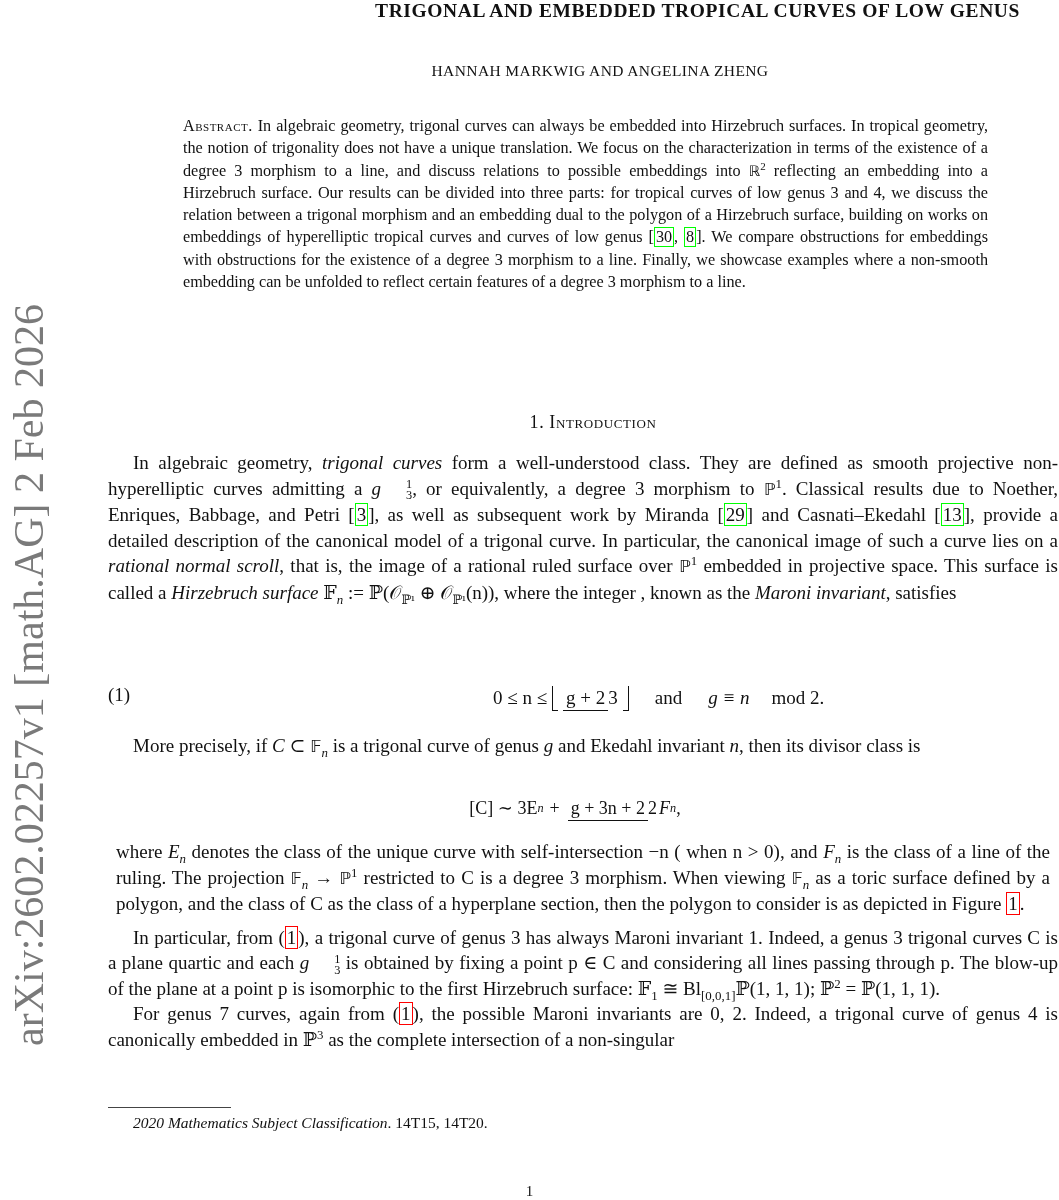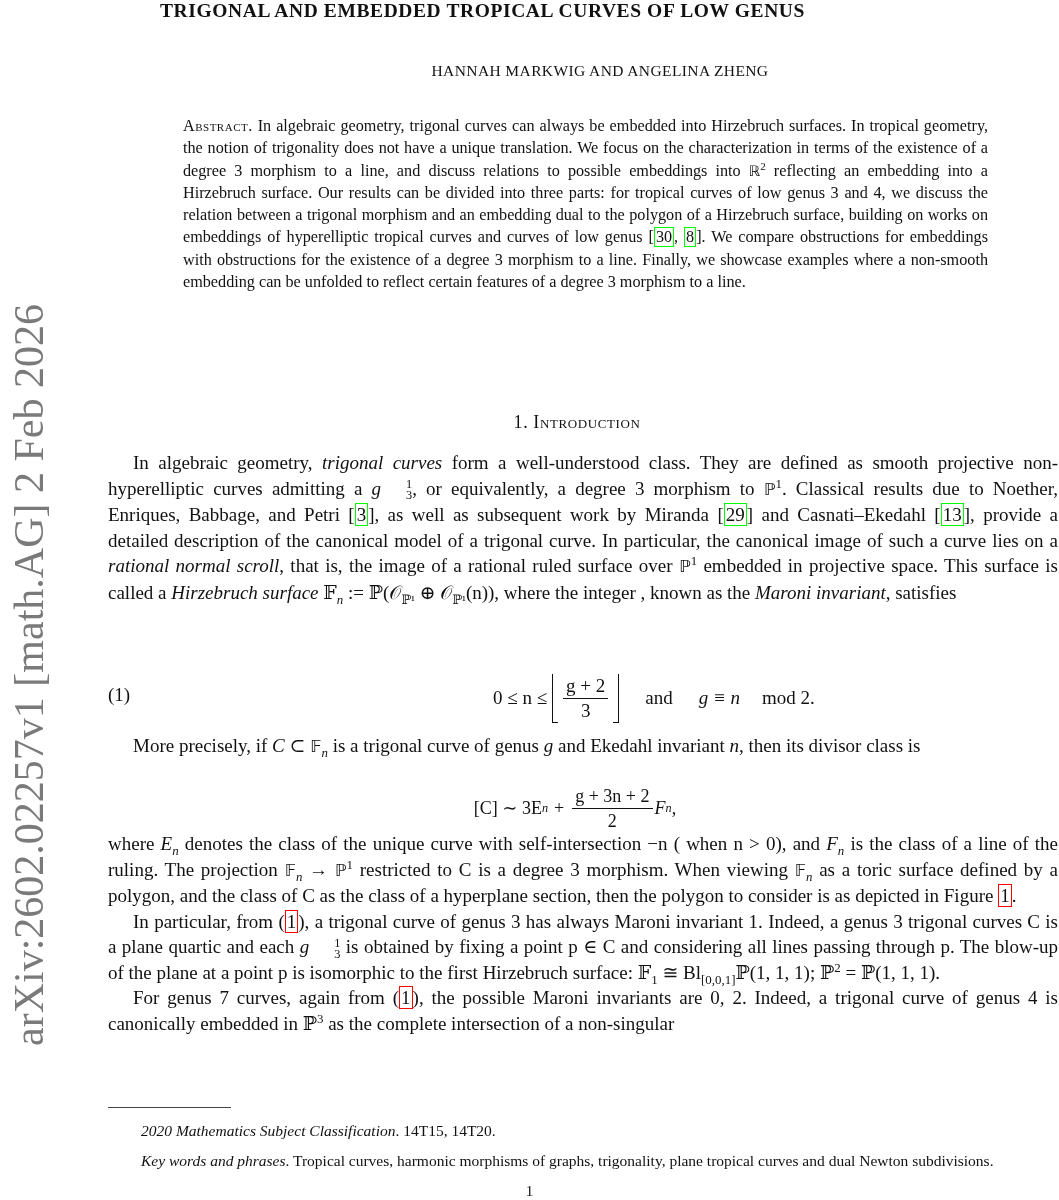--- a/index.html
+++ b/index.html
@@ -25,7 +25,7 @@
   }
   .title {
     position: absolute; left: 160px; top: 0px; width: 860px;
-    text-align: left; font-size: 19.5px; font-weight: bold; letter-spacing: 0.6px;
+    text-align: right; font-size: 19.5px; font-weight: bold; letter-spacing: 0.6px;
     line-height: 22px;
   }
   .authors {

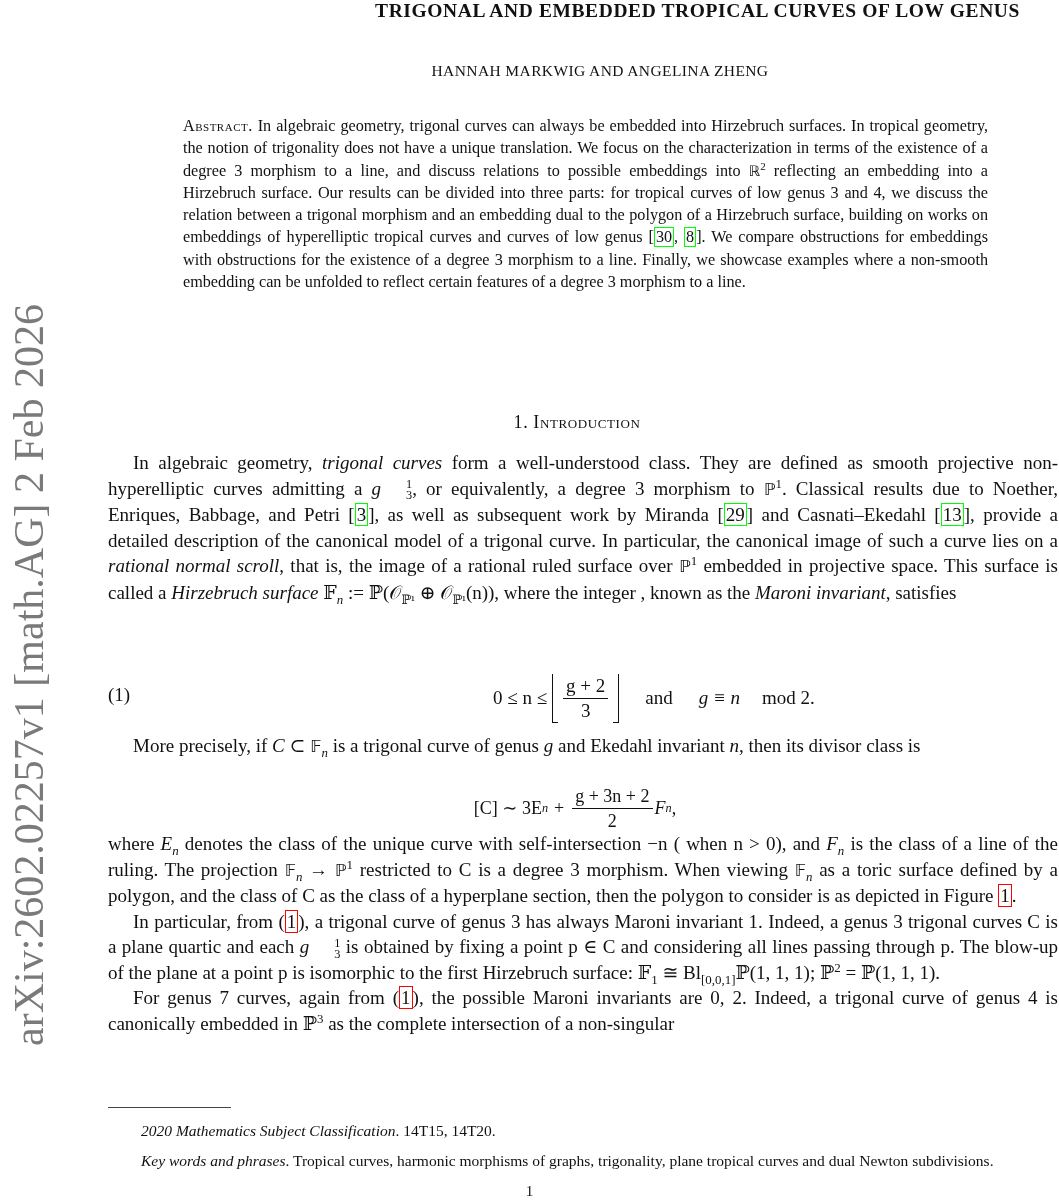--- a/index.html
+++ b/index.html
@@ -38,7 +38,7 @@
   }
   .abstract .label { font-variant: small-caps; letter-spacing: 0.5px; }
   .section-title {
-    position: absolute; left: 292px; top: 412px; width: 570px;
+    position: absolute; left: 308px; top: 412px; width: 570px;
     text-align: center; font-size: 18px; font-variant: small-caps; letter-spacing: 0.6px;
   }
   .body-text {

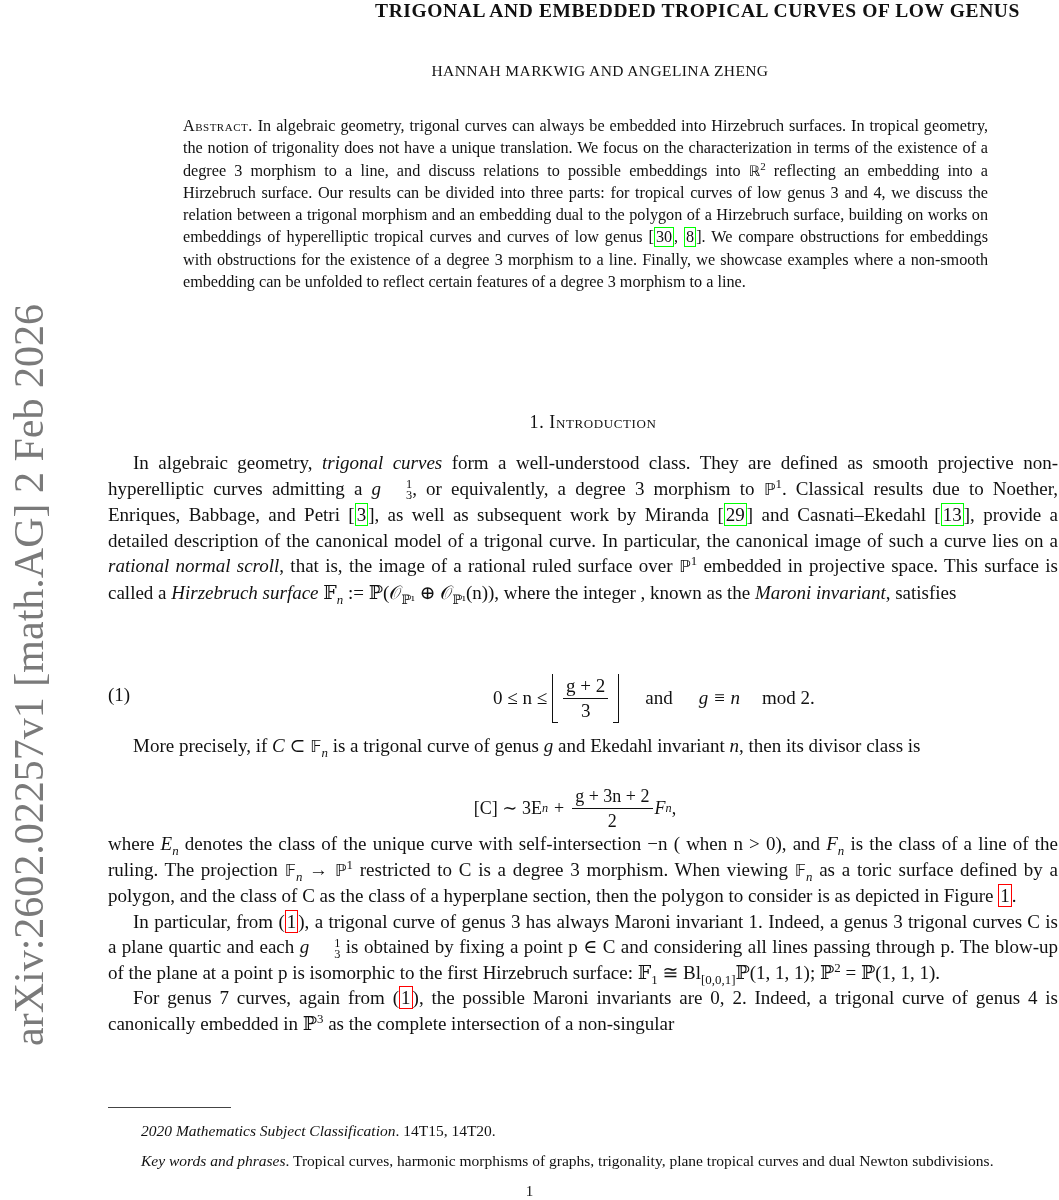--- a/index.html
+++ b/index.html
@@ -58,7 +58,7 @@
   }
   .eq1 .eqnum { position: absolute; left: 0; top: 14px; }
   .eq1 .eqbody { position: absolute; left: 385px; top: 0; display: flex; align-items: center; height: 56px; }
-  .frac { display: inline-flex; flex-direction: column; align-items: center; vertical-align: middle; margin: 0 2px; }
+  .frac { display: inline-flex; align-items: center; vertical-align: middle; margin: 0 2px; }
   .frac .num { border-bottom: 1.2px solid #111; padding: 0 3px; line-height: 24px; }
   .frac .den { line-height: 24px; }
   .floor { display: inline-flex; align-items: stretch; }

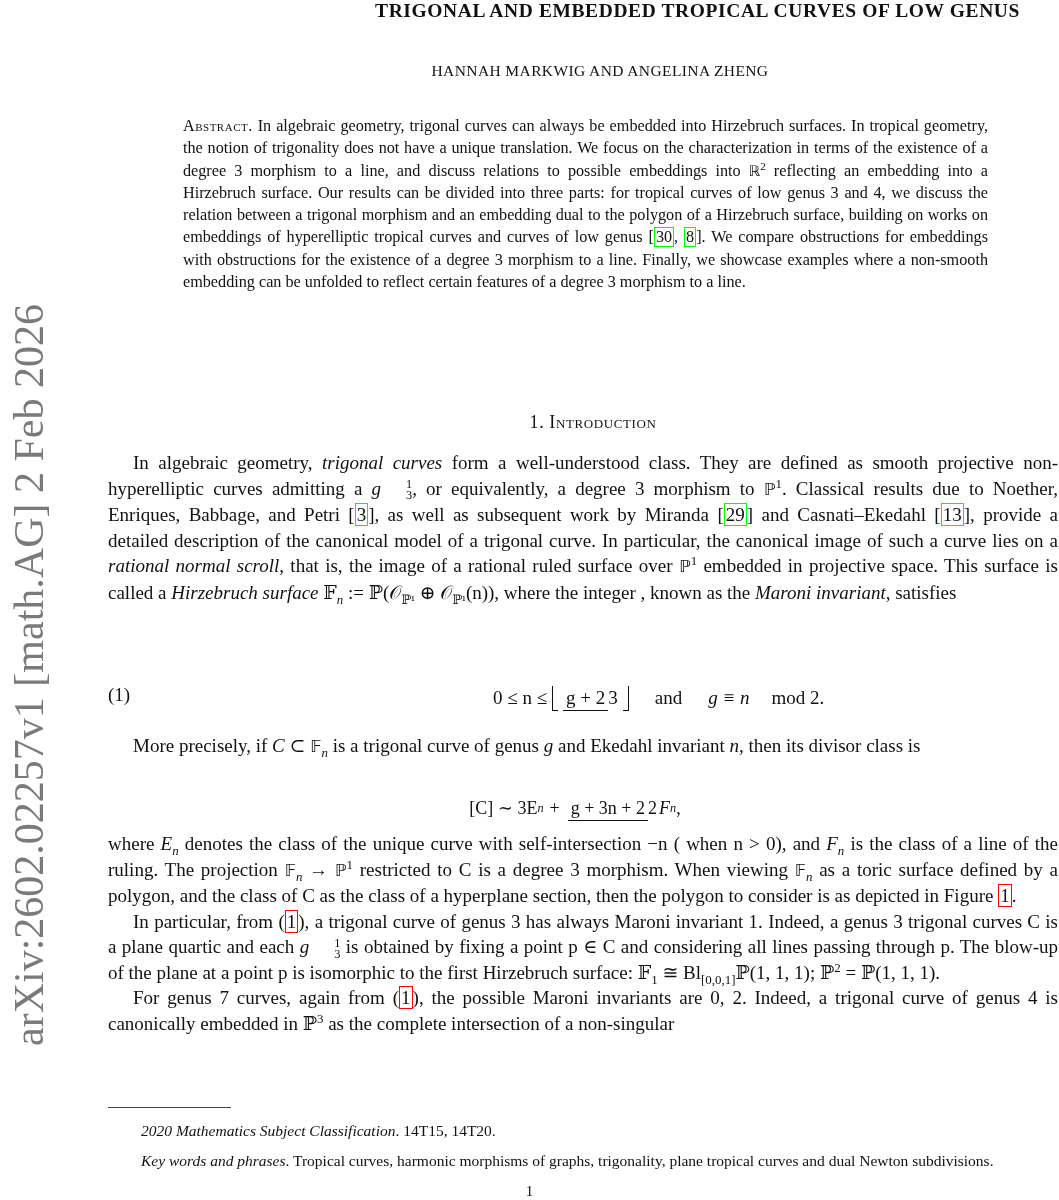--- a/index.html
+++ b/index.html
@@ -46,7 +46,7 @@
     font-size: 19px; line-height: 25.5px; text-align: justify;
   }
   .para { text-indent: 25px; margin: 0; }
-  .noindent { text-indent: 0; margin: 0; }
+  .noindent { text-indent: 0; margin: 8px; }
   em { font-style: italic; }
   .cite { border: 1.5px solid #00ff00; padding: 0 1px; }
   .ref { border: 1.5px solid #ff0000; padding: 0 1px; }

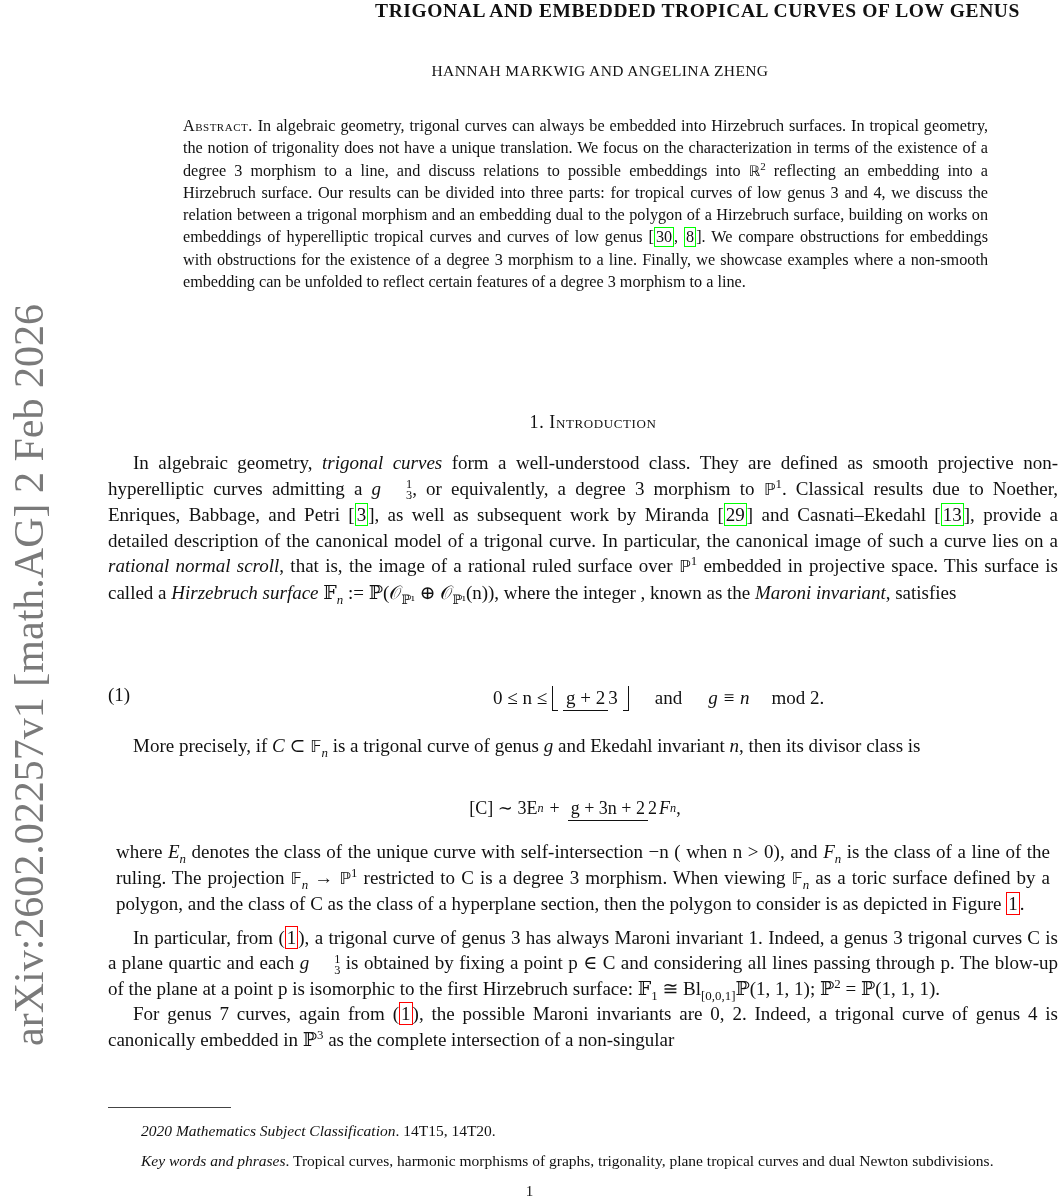--- a/index.html
+++ b/index.html
@@ -73,7 +73,7 @@
     position: absolute; left: 108px; top: 1112px; width: 950px;
     font-size: 15.5px; line-height: 22px; text-align: justify;
   }
-  .footnotes p { margin: 8px; text-indent: 25px; }
+  .footnotes p { margin: 0; text-indent: 25px; }
   .pagenum { position: absolute; left: 0; width: 1059px; top: 1183px; text-align: center; font-size: 15px; }
 </style>
 </head>

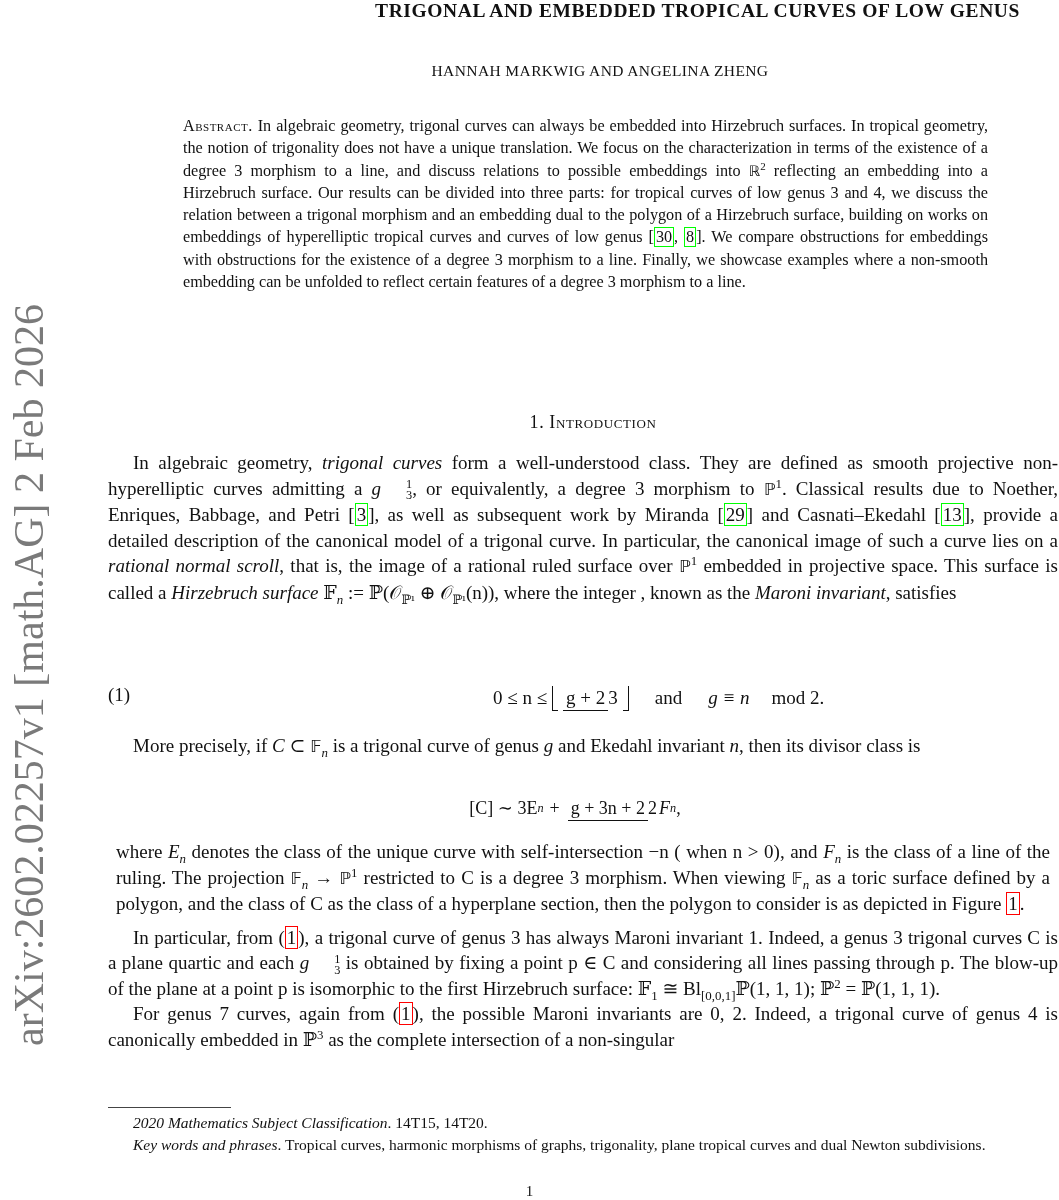--- a/index.html
+++ b/index.html
@@ -154,7 +154,6 @@
 <div class="footrule"></div>
 <div class="footnotes">
   <p><em>2020 Mathematics Subject Classification</em><span>. 14T15, 14T20.</span></p>
-  <p><em>Key words and phrases</em><span>. Tropical curves, harmonic morphisms of graphs, trigonality, plane tropical curves and dual Newton subdivisions.</span></p>
 </div>
 
 <div class="pagenum">1</div>

